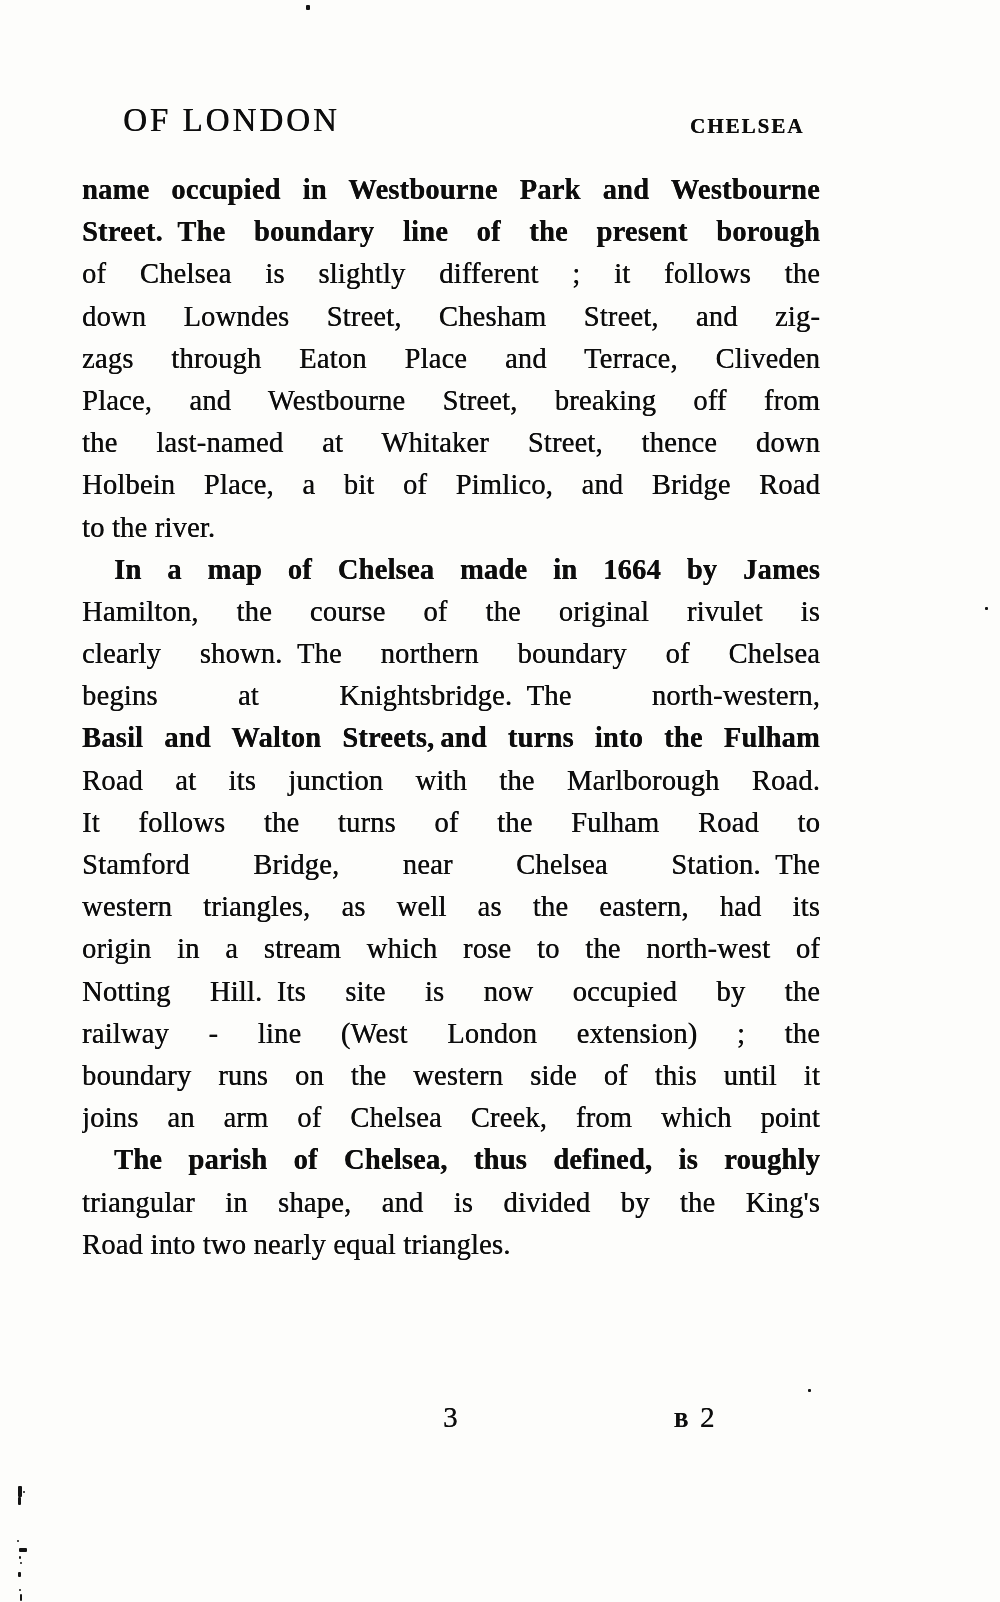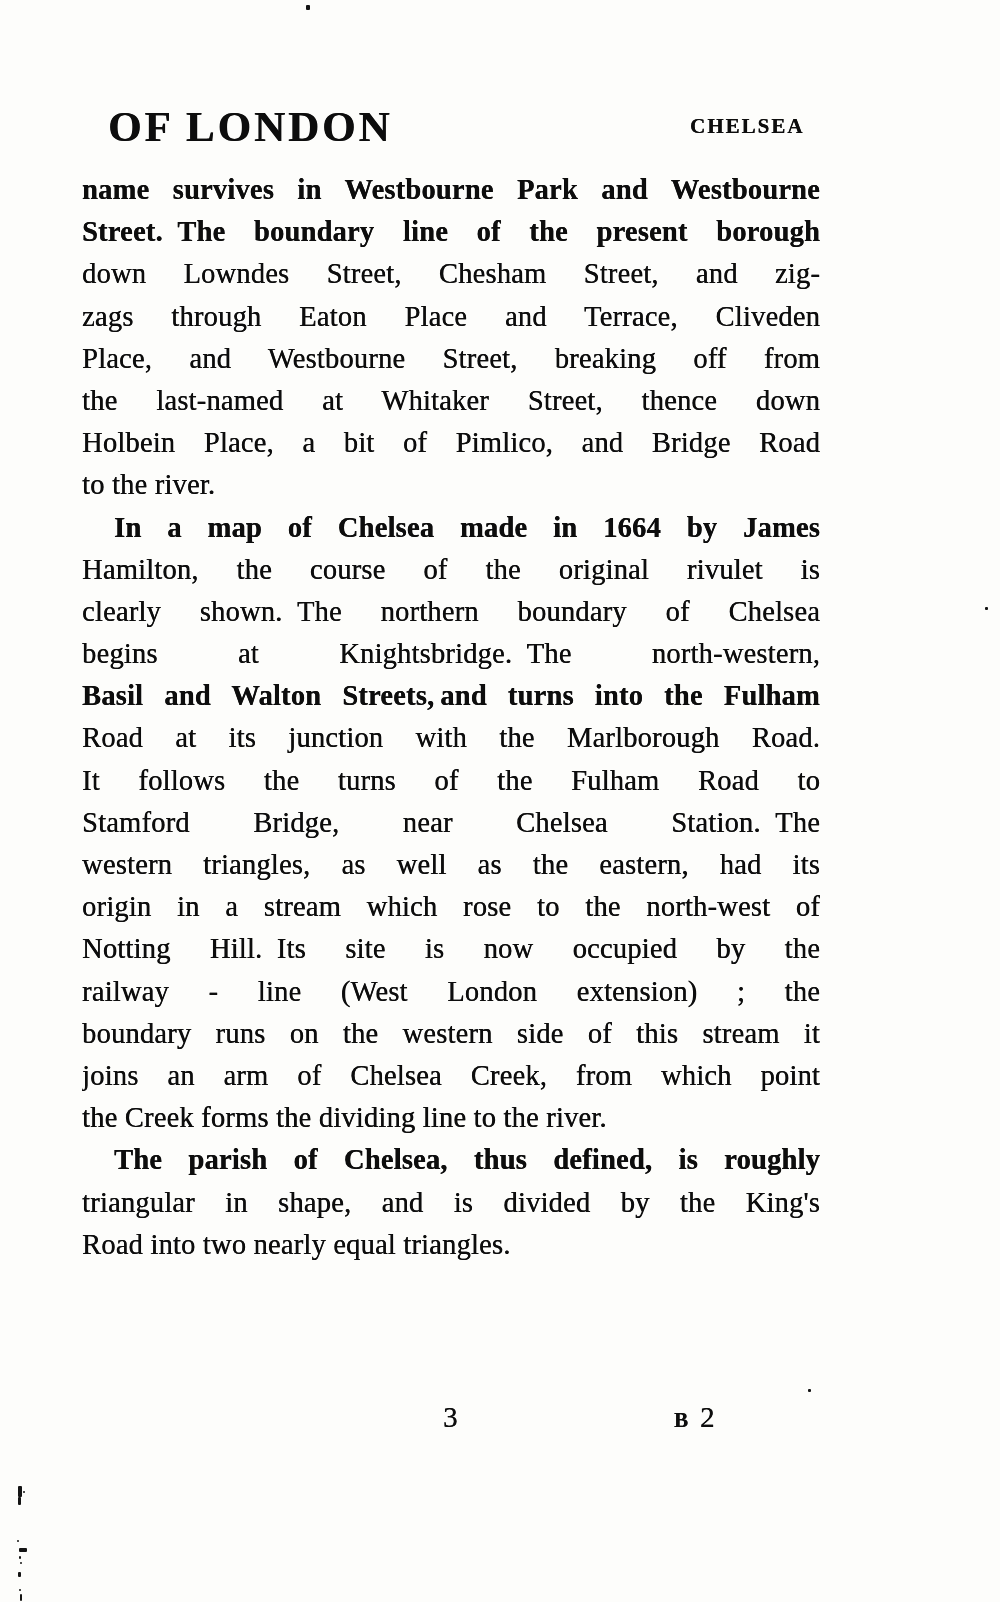--- a/index.html
+++ b/index.html
@@ -19,8 +19,8 @@
   
   .running-header { position: absolute; left: 0; top: 0; width: 100%; }
   .header-left {
-    position: absolute; left: 108px; top: 102px;
-    font-size: 43px; font-weight: bold; letter-spacing: 3px;
+    position: absolute; left: 123px; top: 102px;
+    font-size: 33px; font-weight: normal; letter-spacing: 3px;
     text-shadow: 0.4px 0 0 currentColor;
     white-space: nowrap;
   }

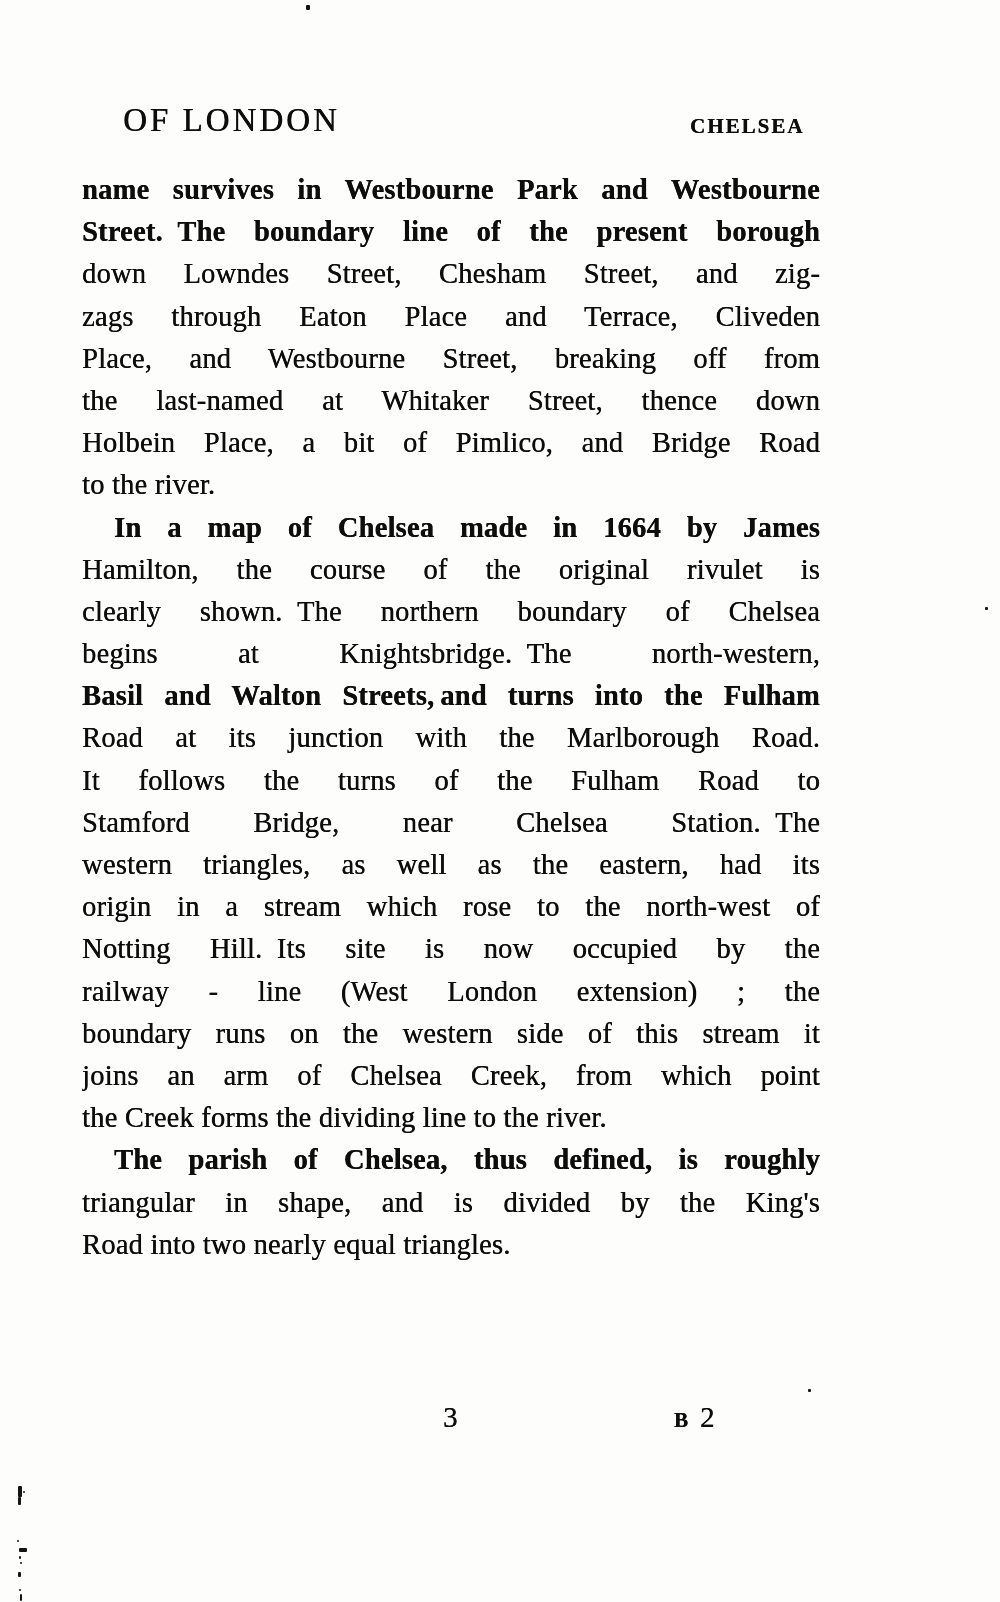--- a/index.html
+++ b/index.html
@@ -76,7 +76,7 @@
 
   <main class="text-block" id="text-block">
       <div class="paragraph">
-        <div class="line heavy">name survives in Westbourne Park and Westbourne</div>
+        <div class="line heavy">name occupied in Westbourne Park and Westbourne</div>
         <div class="line heavy">Street. The boundary line of the present borough</div>
         <div class="line">down Lowndes Street, Chesham Street, and zig-</div>
         <div class="line">zags through Eaton Place and Terrace, Cliveden</div>

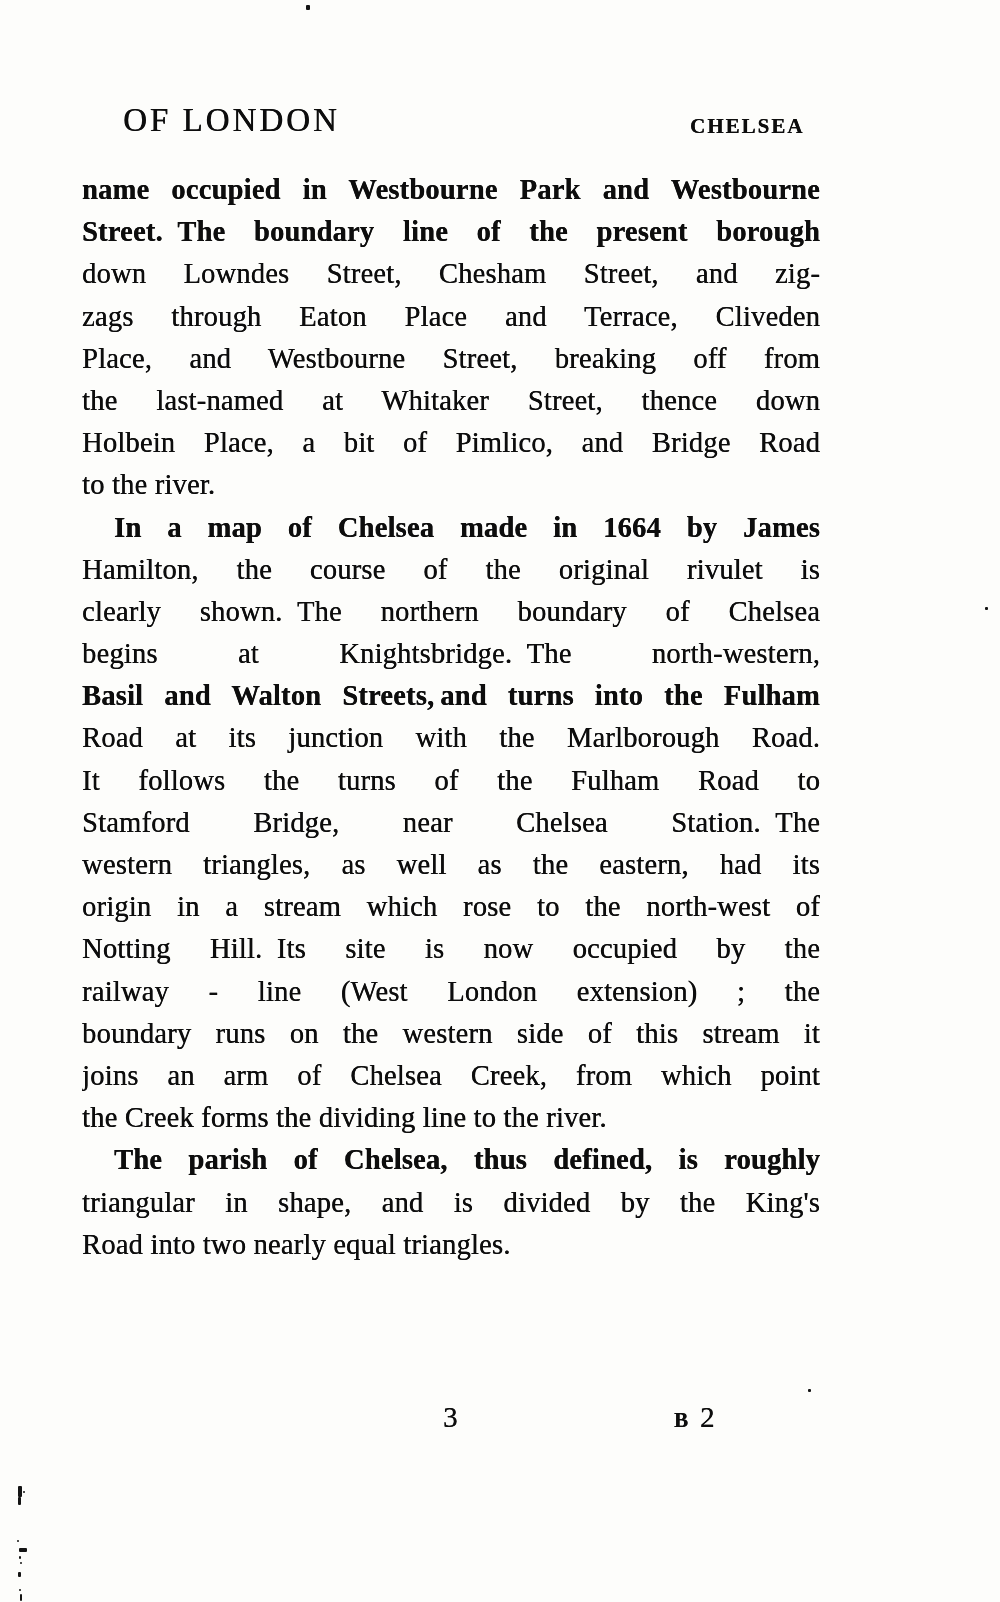--- a/index.html
+++ b/index.html
@@ -78,6 +78,7 @@
       <div class="paragraph">
         <div class="line heavy">name occupied in Westbourne Park and Westbourne</div>
         <div class="line heavy">Street. The boundary line of the present borough</div>
+        <div class="line">of Chelsea is slightly different ; it follows the</div>
         <div class="line">down Lowndes Street, Chesham Street, and zig-</div>
         <div class="line">zags through Eaton Place and Terrace, Cliveden</div>
         <div class="line">Place, and Westbourne Street, breaking off from</div>

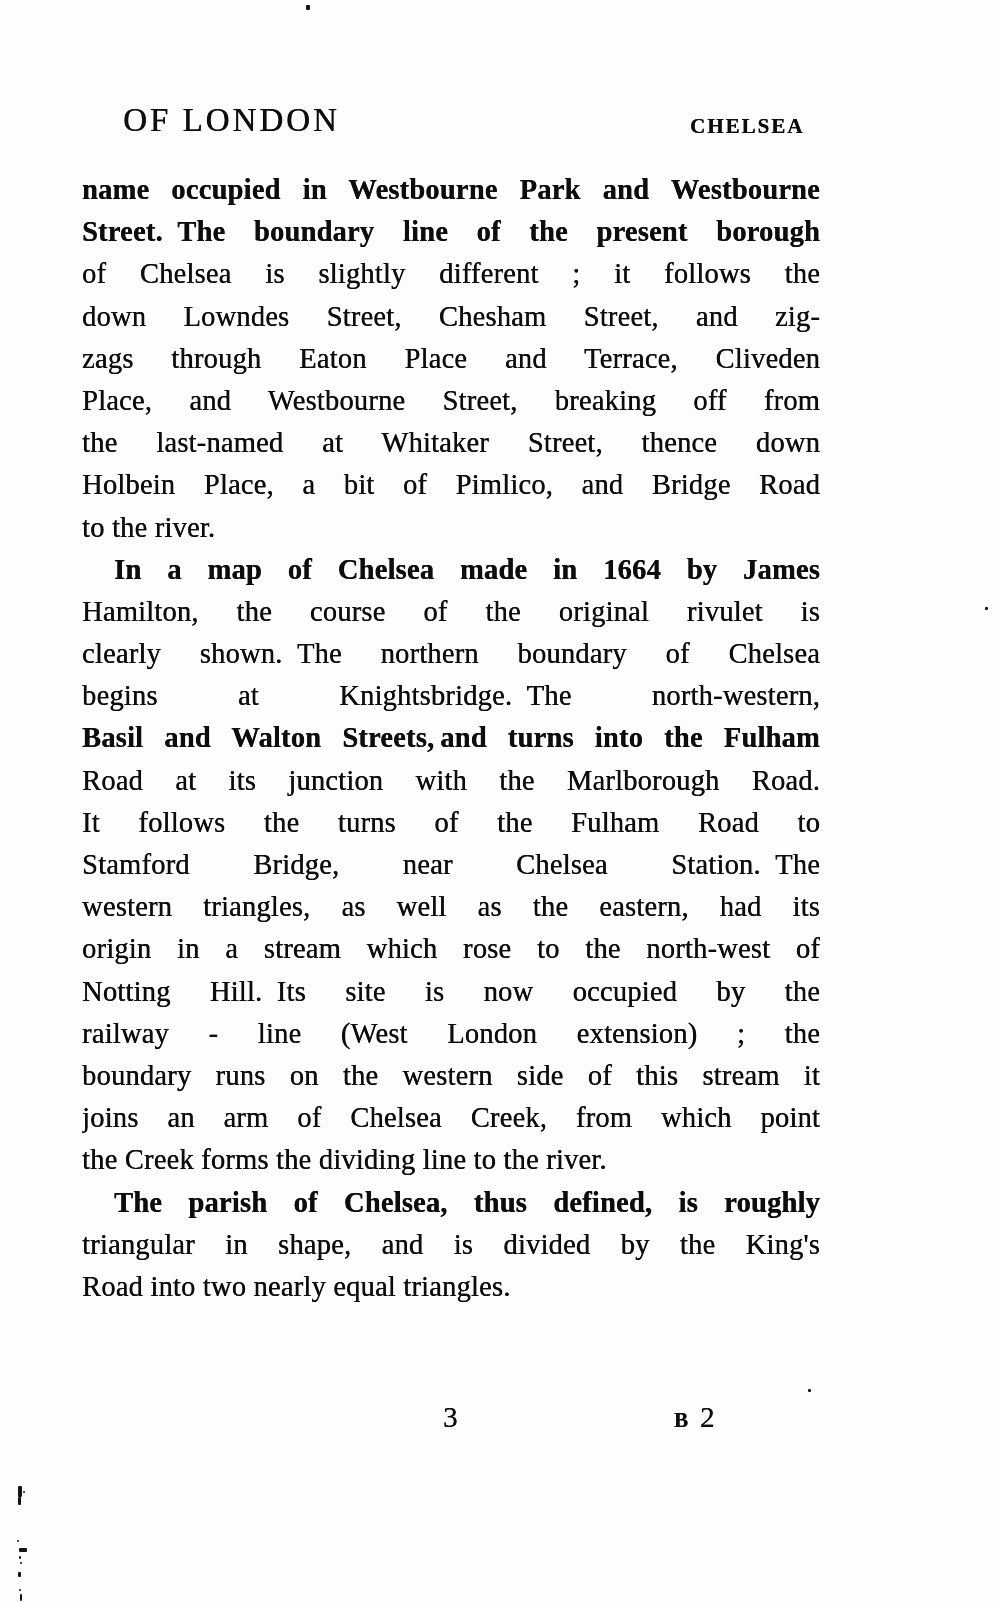--- a/index.html
+++ b/index.html
@@ -99,7 +99,7 @@
         <div class="line">origin in a stream which rose to the north-west of</div>
         <div class="line">Notting Hill. Its site is now occupied by the</div>
         <div class="line">railway - line (West London extension) ; the</div>
-        <div class="line">boundary runs on the western side of this stream it</div>
+        <div class="line">boundary runs on the western side of this until it</div>
         <div class="line">joins an arm of Chelsea Creek, from which point</div>
         <div class="line last">the Creek forms the dividing line to the river.</div>
       </div>

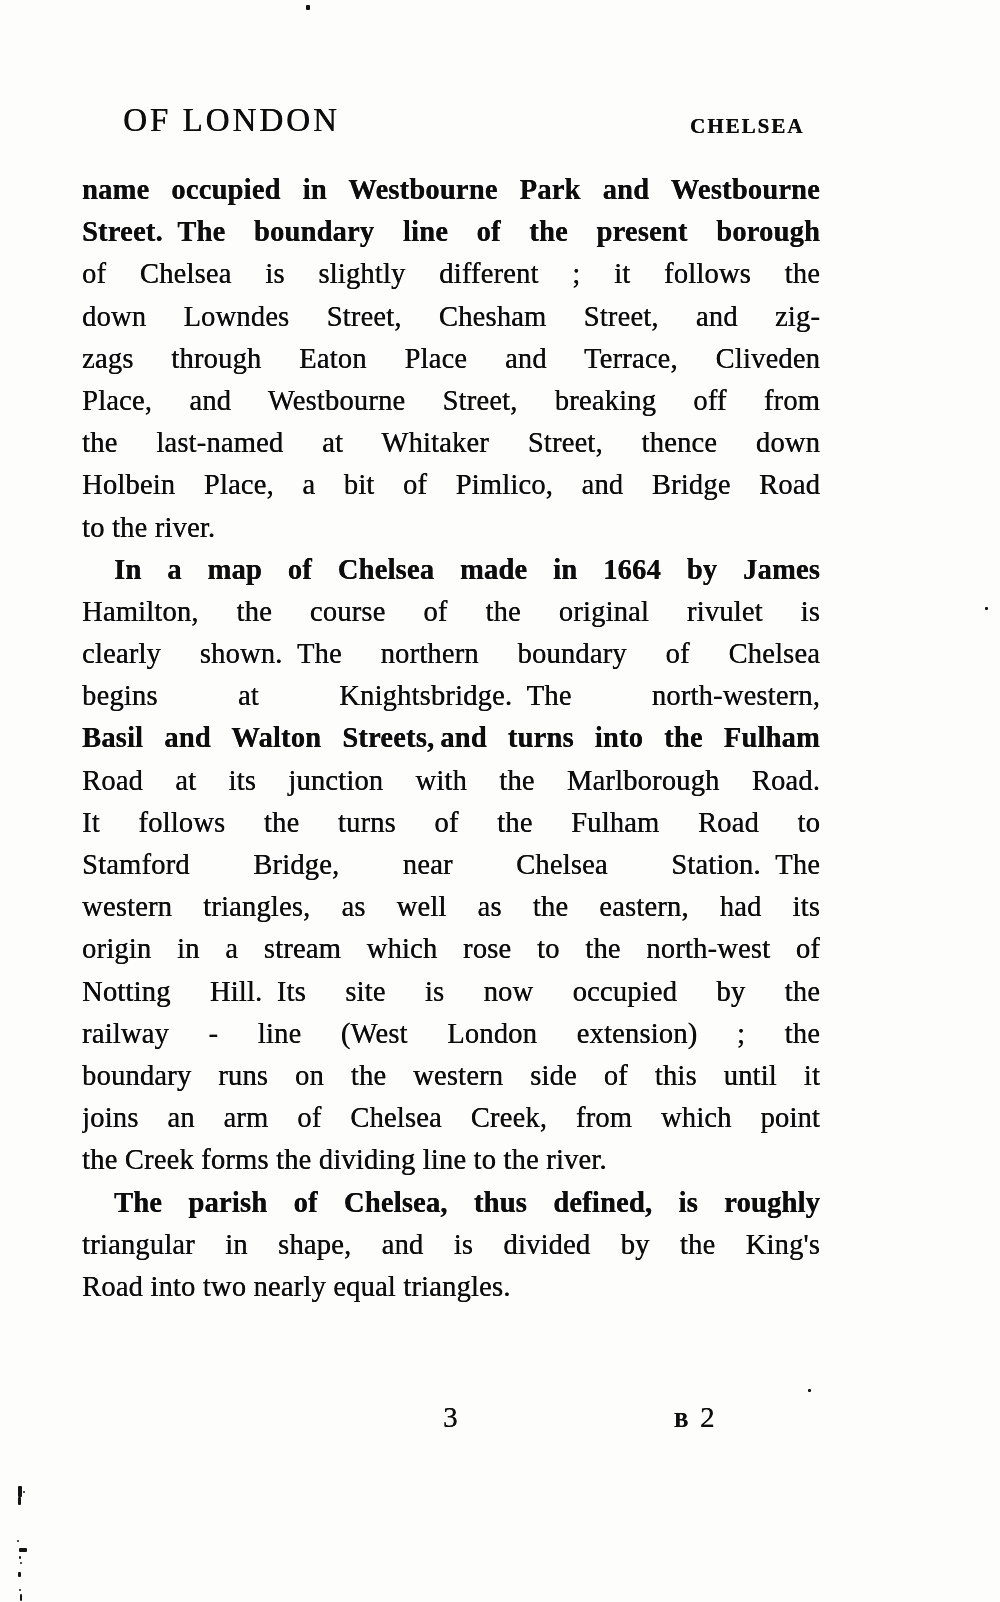--- a/index.html
+++ b/index.html
@@ -101,7 +101,6 @@
         <div class="line">railway - line (West London extension) ; the</div>
         <div class="line">boundary runs on the western side of this until it</div>
         <div class="line">joins an arm of Chelsea Creek, from which point</div>
-        <div class="line last">the Creek forms the dividing line to the river.</div>
       </div>
       <div class="paragraph">
         <div class="line indent">The parish of Chelsea, thus defined, is roughly</div>

